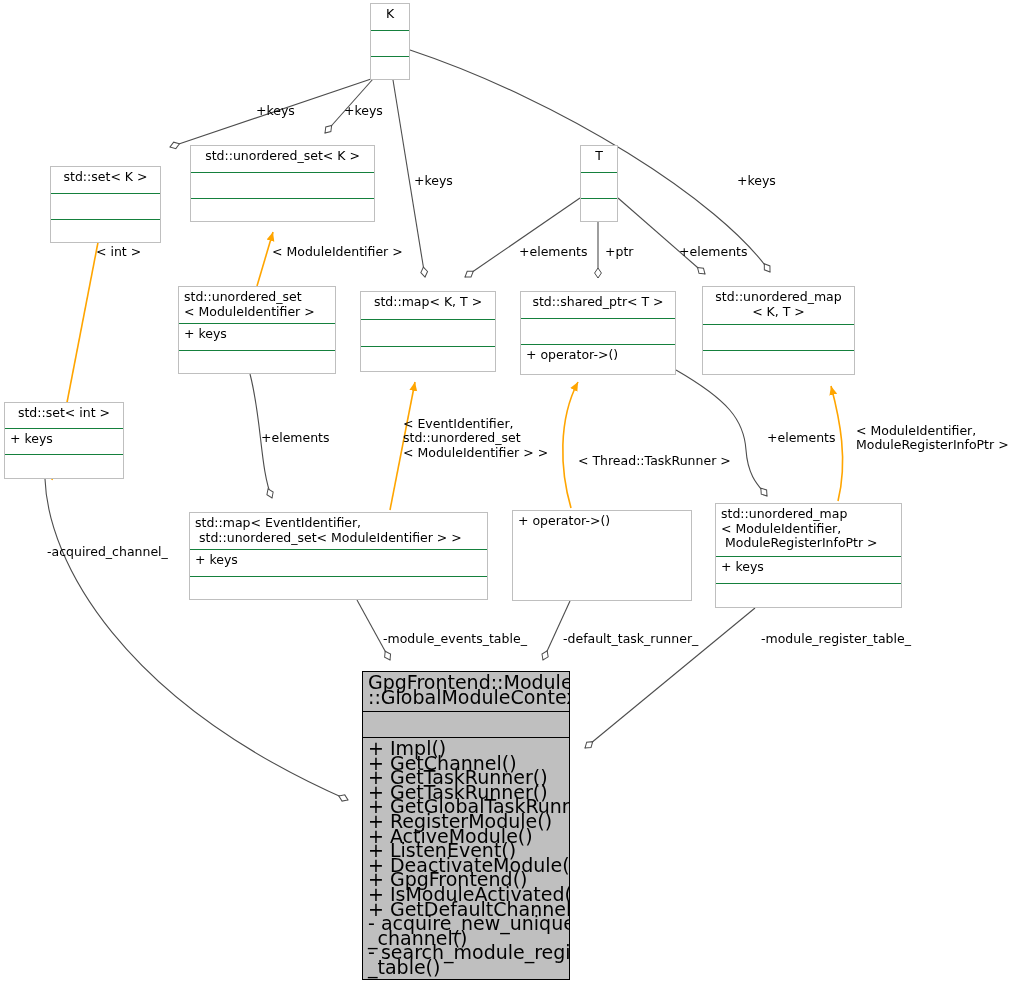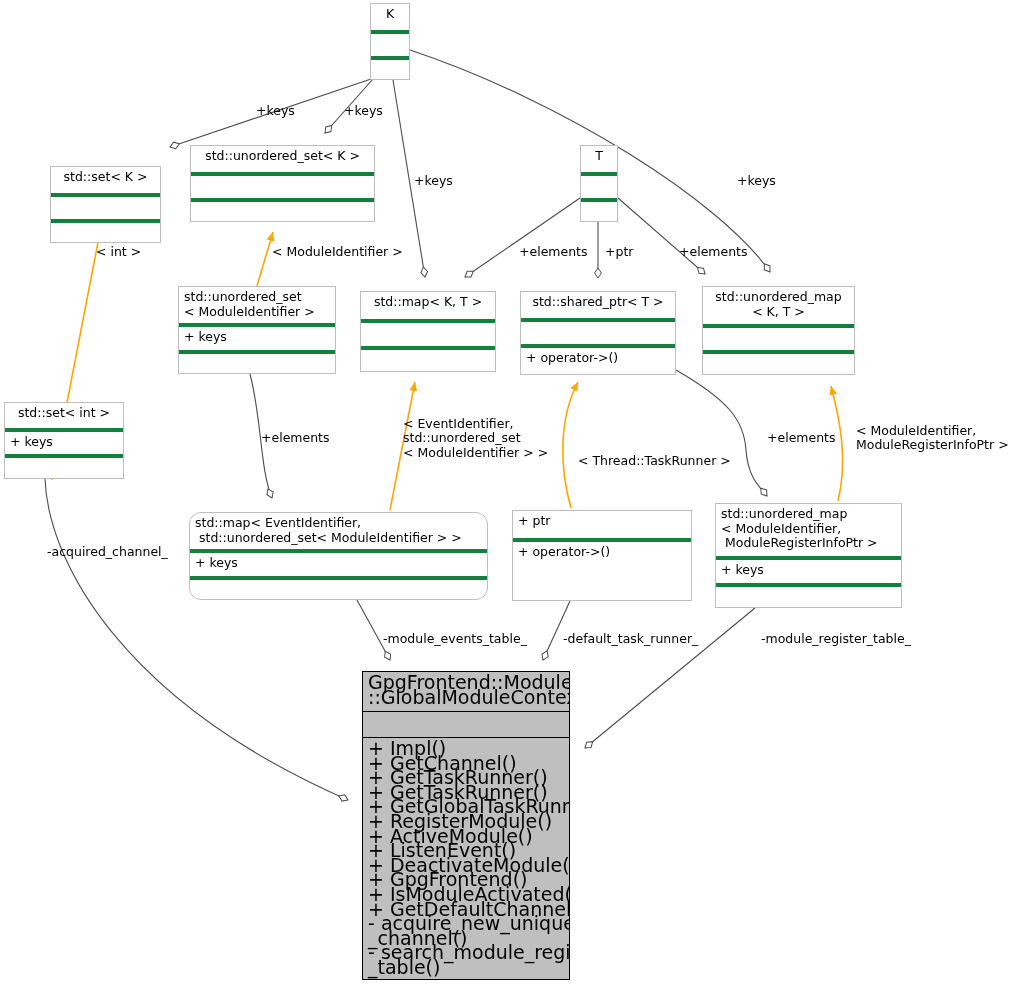--- a/index.html
+++ b/index.html
@@ -42,7 +42,7 @@
     white-space: pre;
   }
   .node .compartment + .compartment {
-    border-top: 4px solid #15803d;
+    border-top: 1px solid #15803d;
   }
   .node .title {
     text-align: center;

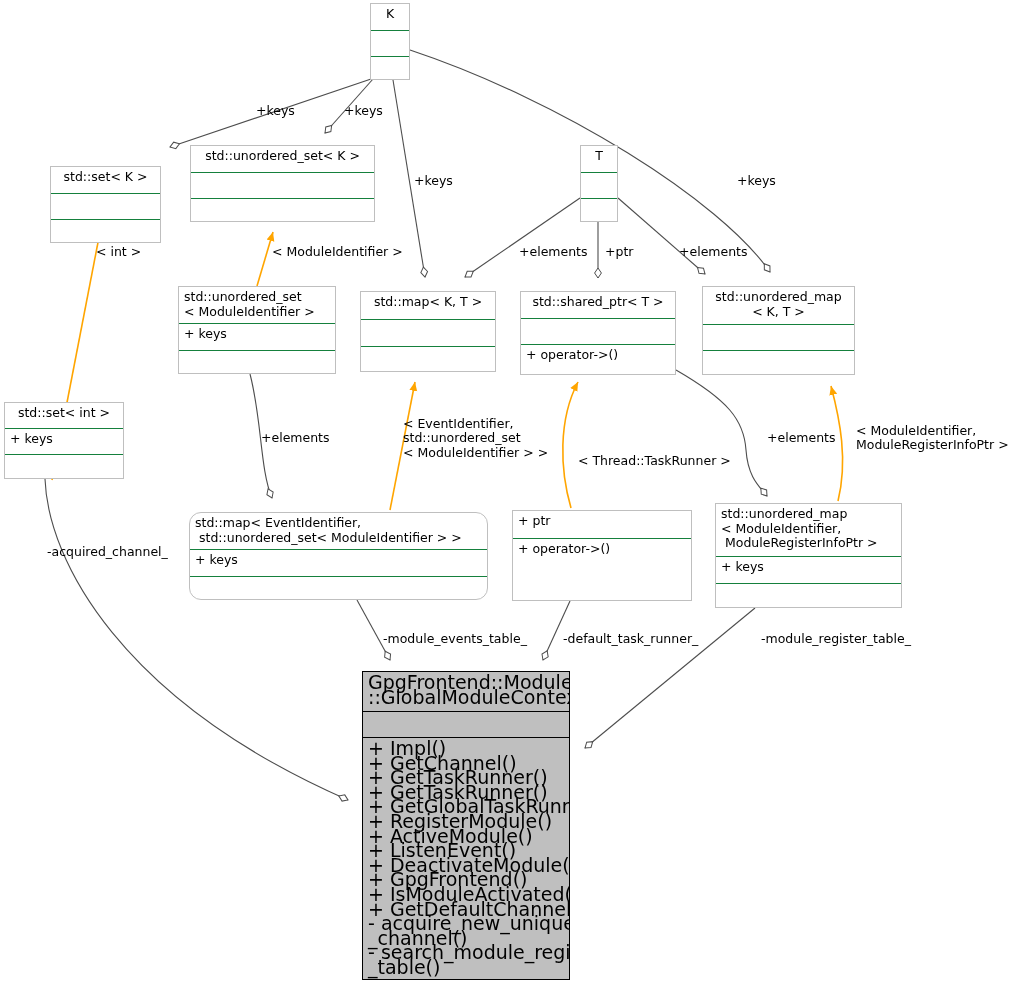--- a/index.html
+++ b/index.html
@@ -161,7 +161,7 @@
         <div class="compartment members" style="height: 26px;">+ keys</div>
         <div class="compartment members" style="height: 26px;"></div>
       </div>
-      <div class="node" style="left: 189px; top: 512px; width: 299px; height: 88px; border-radius: 12px;">
+      <div class="node" style="left: 189px; top: 512px; width: 299px; height: 88px;">
         <div class="compartment title left" style="height: 36px;">std::map&lt; EventIdentifier,
  std::unordered_set&lt; ModuleIdentifier &gt; &gt;</div>
         <div class="compartment members" style="height: 27px;">+ keys</div>

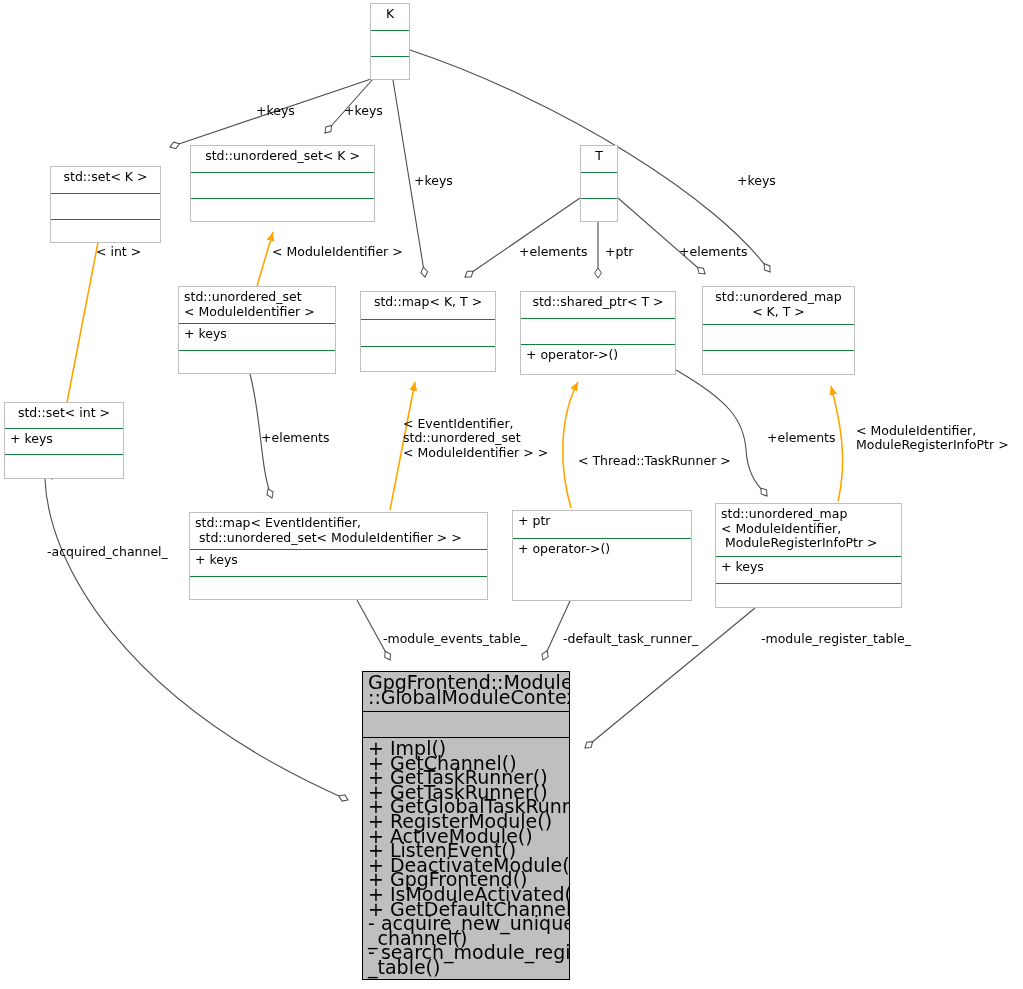--- a/index.html
+++ b/index.html
@@ -168,7 +168,6 @@
         <div class="compartment members" style="height: 25px;"></div>
       </div>
       <div class="node" style="left: 512px; top: 510px; width: 180px; height: 91px;">
-        <div class="compartment members" style="height: 27px;">+ ptr</div>
         <div class="compartment members" style="height: 27px;">+ operator-&gt;()</div>
       </div>
       <div class="node" style="left: 715px; top: 503px; width: 187px; height: 105px;">

